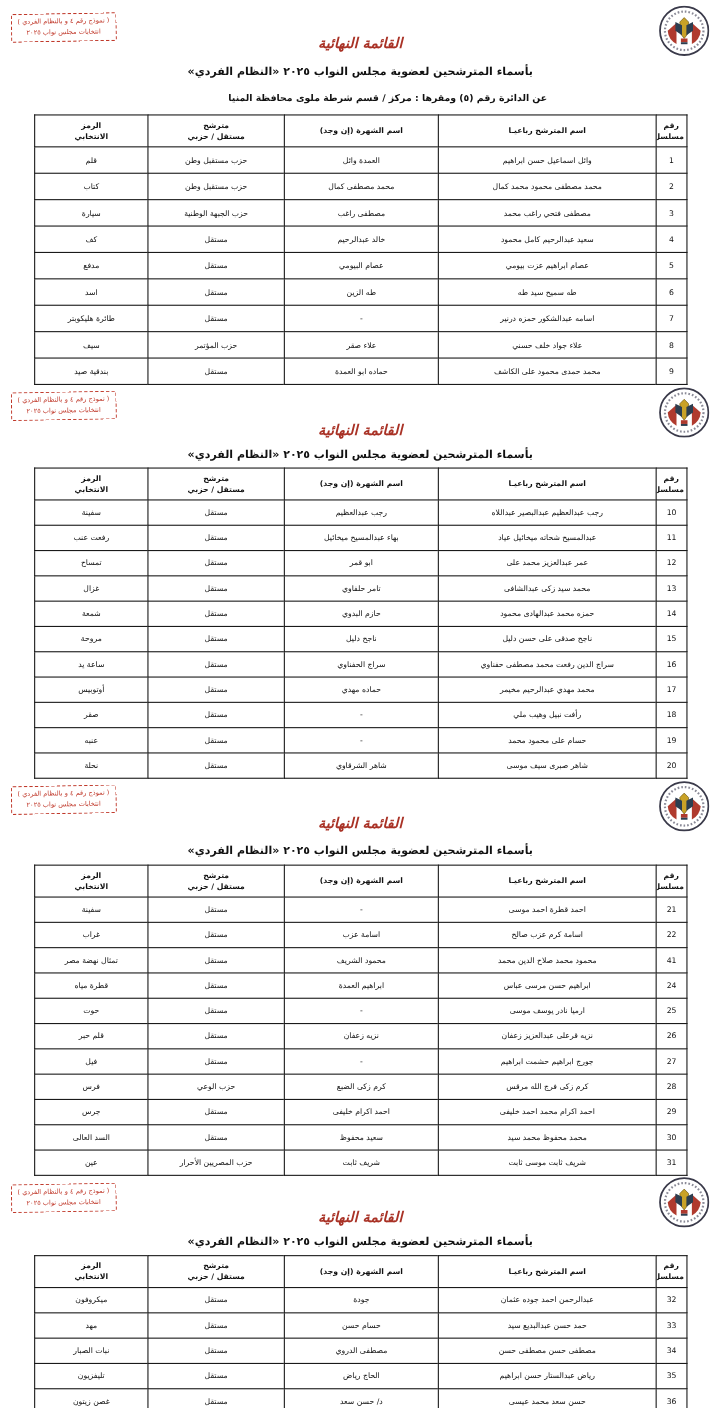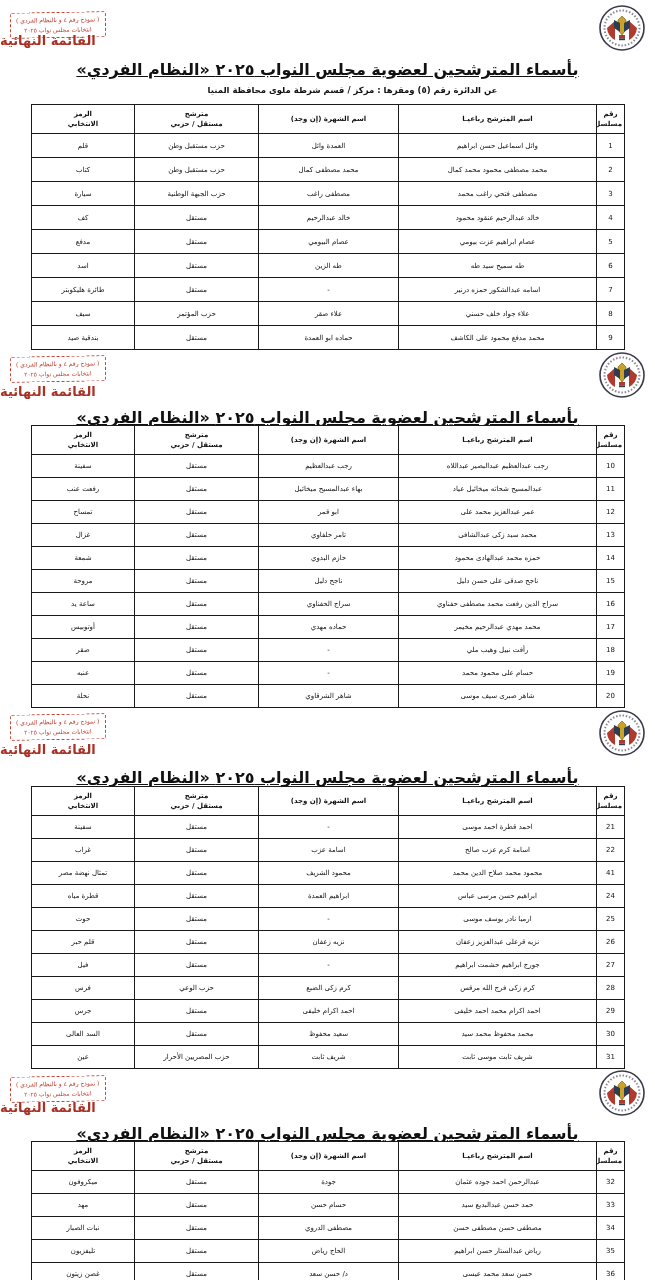--- a/index.html
+++ b/index.html
@@ -15,8 +15,8 @@
   }
   .logo{position:absolute;right:10px;}
   .title{
-    position:absolute;left:0;width:100%;text-align:left;direction:rtl;
-    color:#a93226;font-weight:bold;font-size:13px;
+    position:absolute;left:0;width:100%;text-align:center;direction:rtl;
+    color:#a93226;font-weight:bold;font-size:13px;font-style:italic;
   }
   .subtitle{
     position:absolute;left:0;width:100%;text-align:center;direction:rtl;

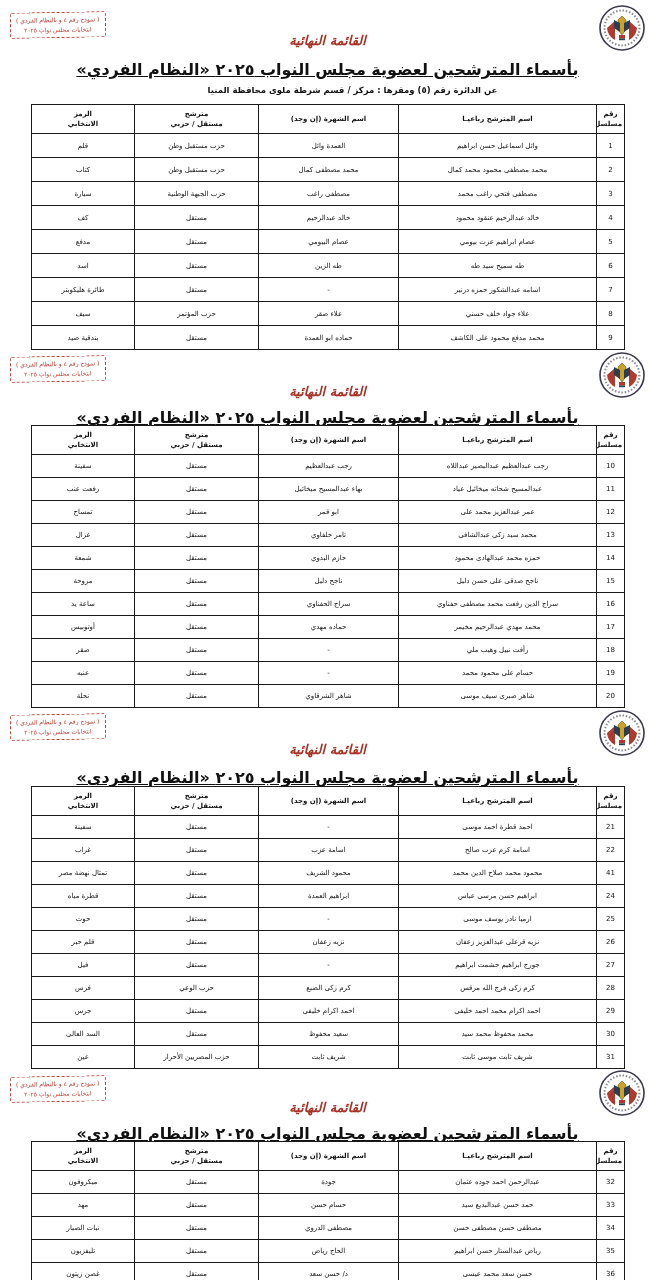--- a/index.html
+++ b/index.html
@@ -20,7 +20,7 @@
   }
   .subtitle{
     position:absolute;left:0;width:100%;text-align:center;direction:rtl;
-    color:#111;font-weight:bold;font-size:16px;text-decoration:underline;
+    color:#111;font-weight:bold;font-size:10px;
   }
   .district{
     position:absolute;left:0;width:100%;text-align:center;direction:rtl;

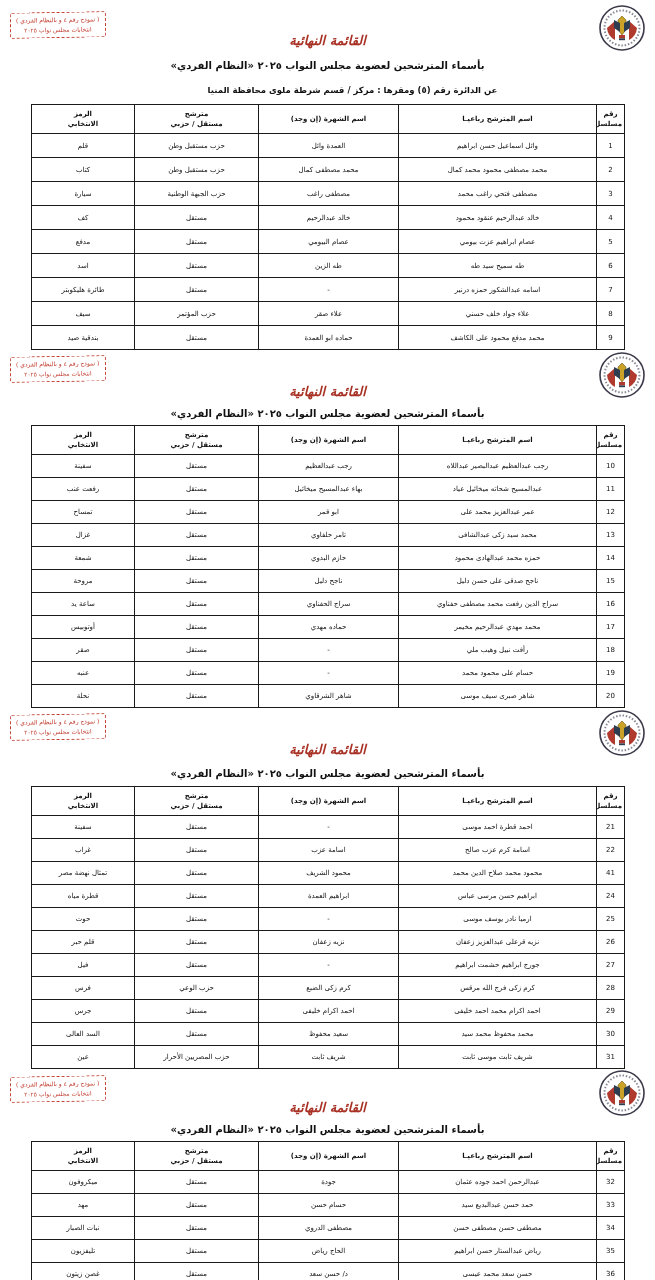--- a/index.html
+++ b/index.html
@@ -114,7 +114,7 @@
         </tr>
         <tr>
           <td>4</td>
-          <td>خالد عبدالرحيم عنقود محمود</td>
+          <td>سعيد عبدالرحيم كامل محمود</td>
           <td>خالد عبدالرحيم</td>
           <td>مستقل</td>
           <td>كف</td>

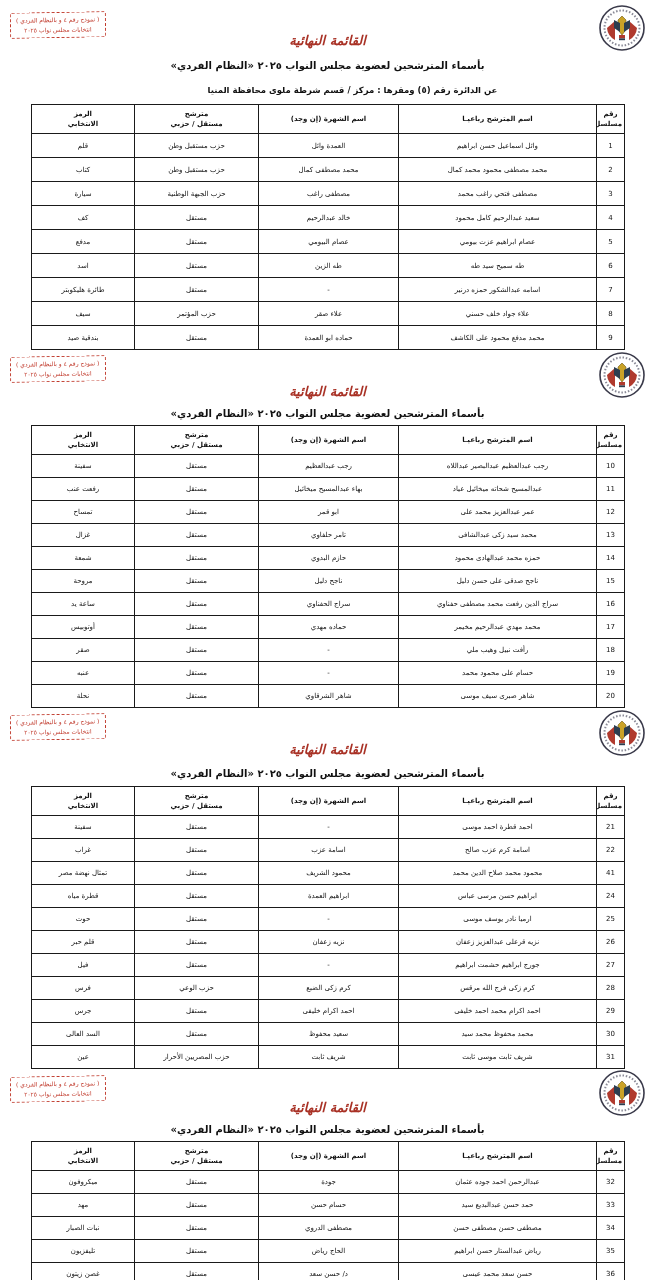--- a/index.html
+++ b/index.html
@@ -149,7 +149,7 @@
         </tr>
         <tr>
           <td>9</td>
-          <td>محمد مدفع محمود على الكاشف</td>
+          <td>محمد حمدى محمود على الكاشف</td>
           <td>حماده ابو العمدة</td>
           <td>مستقل</td>
           <td>بندقية صيد</td>

